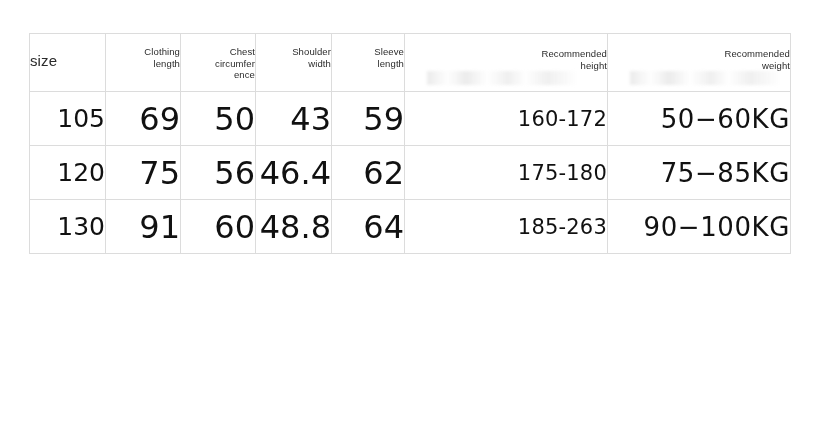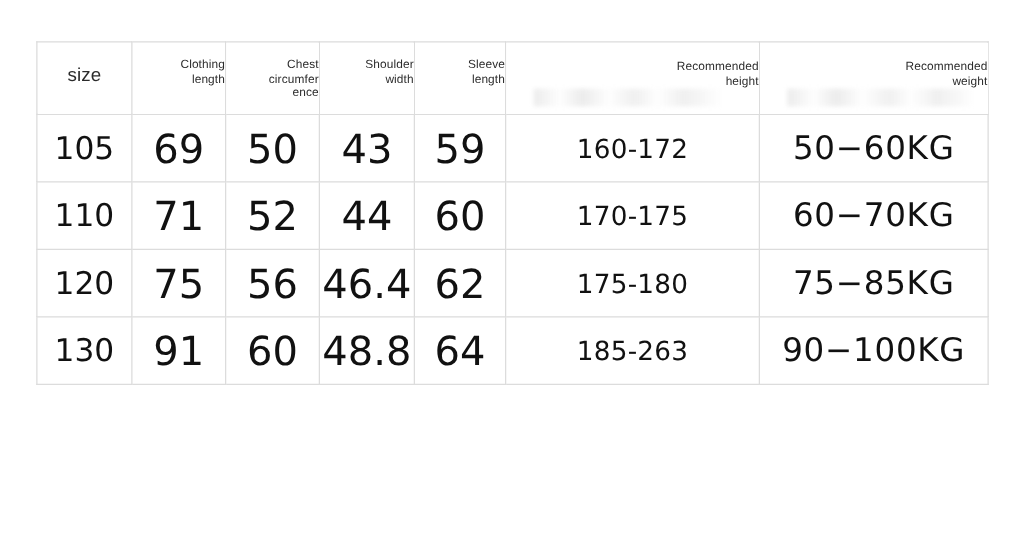--- a/index.html
+++ b/index.html
@@ -69,7 +69,7 @@
   .hdr-label.size-label {
     font-size: 15px;
     line-height: 17px;
-    text-align: center;
+    text-align: left;
     padding: 18px 0 0 0;
     color: #2b2b2b;
   }

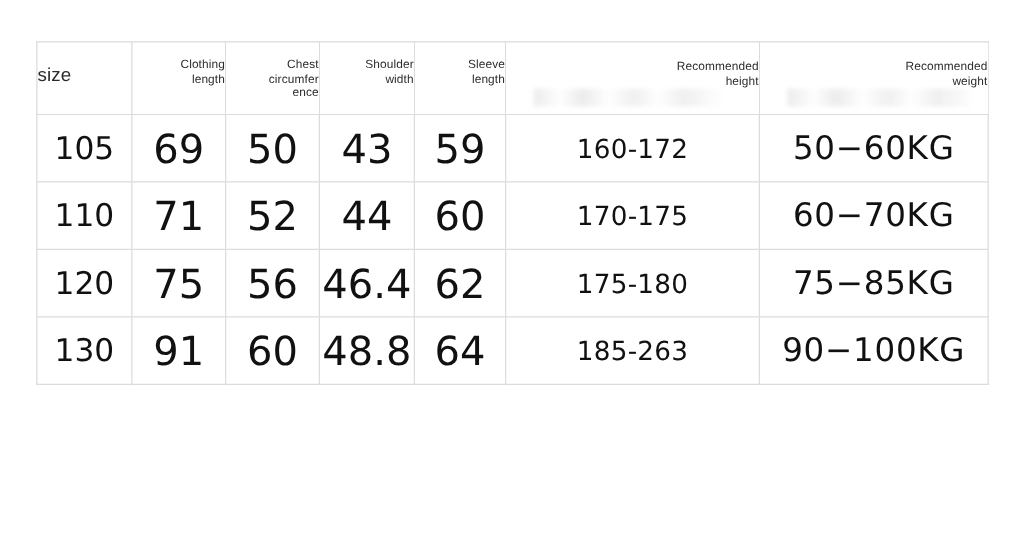--- a/index.html
+++ b/index.html
@@ -111,6 +111,7 @@
     color: #111111;
     font-family: "DejaVu Sans", sans-serif;
     font-weight: 400;
+    text-align: right;
   }
 
   .cell-val.measure {

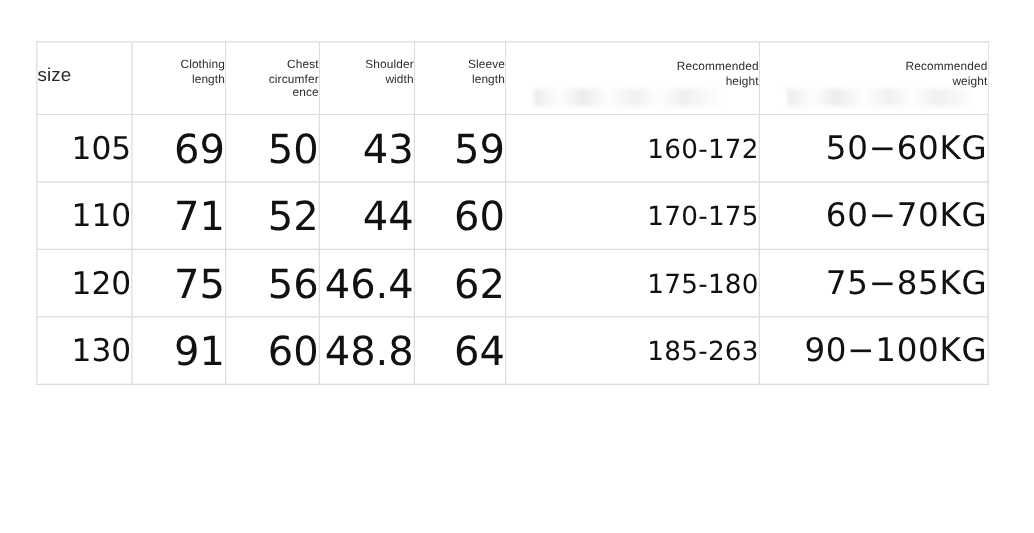--- a/index.html
+++ b/index.html
@@ -202,29 +202,6 @@
         </tr>
         <tr class="data-row">
           <td>
-            <span class="cell-val">110</span>
-          </td>
-          <td>
-            <span class="cell-val measure">71</span>
-          </td>
-          <td>
-            <span class="cell-val measure">52</span>
-          </td>
-          <td>
-            <span class="cell-val measure">44</span>
-          </td>
-          <td>
-            <span class="cell-val measure">60</span>
-          </td>
-          <td>
-            <span class="cell-val height-val">170-175</span>
-          </td>
-          <td>
-            <span class="cell-val weight-val">60−70KG</span>
-          </td>
-        </tr>
-        <tr class="data-row">
-          <td>
             <span class="cell-val">120</span>
           </td>
           <td>

